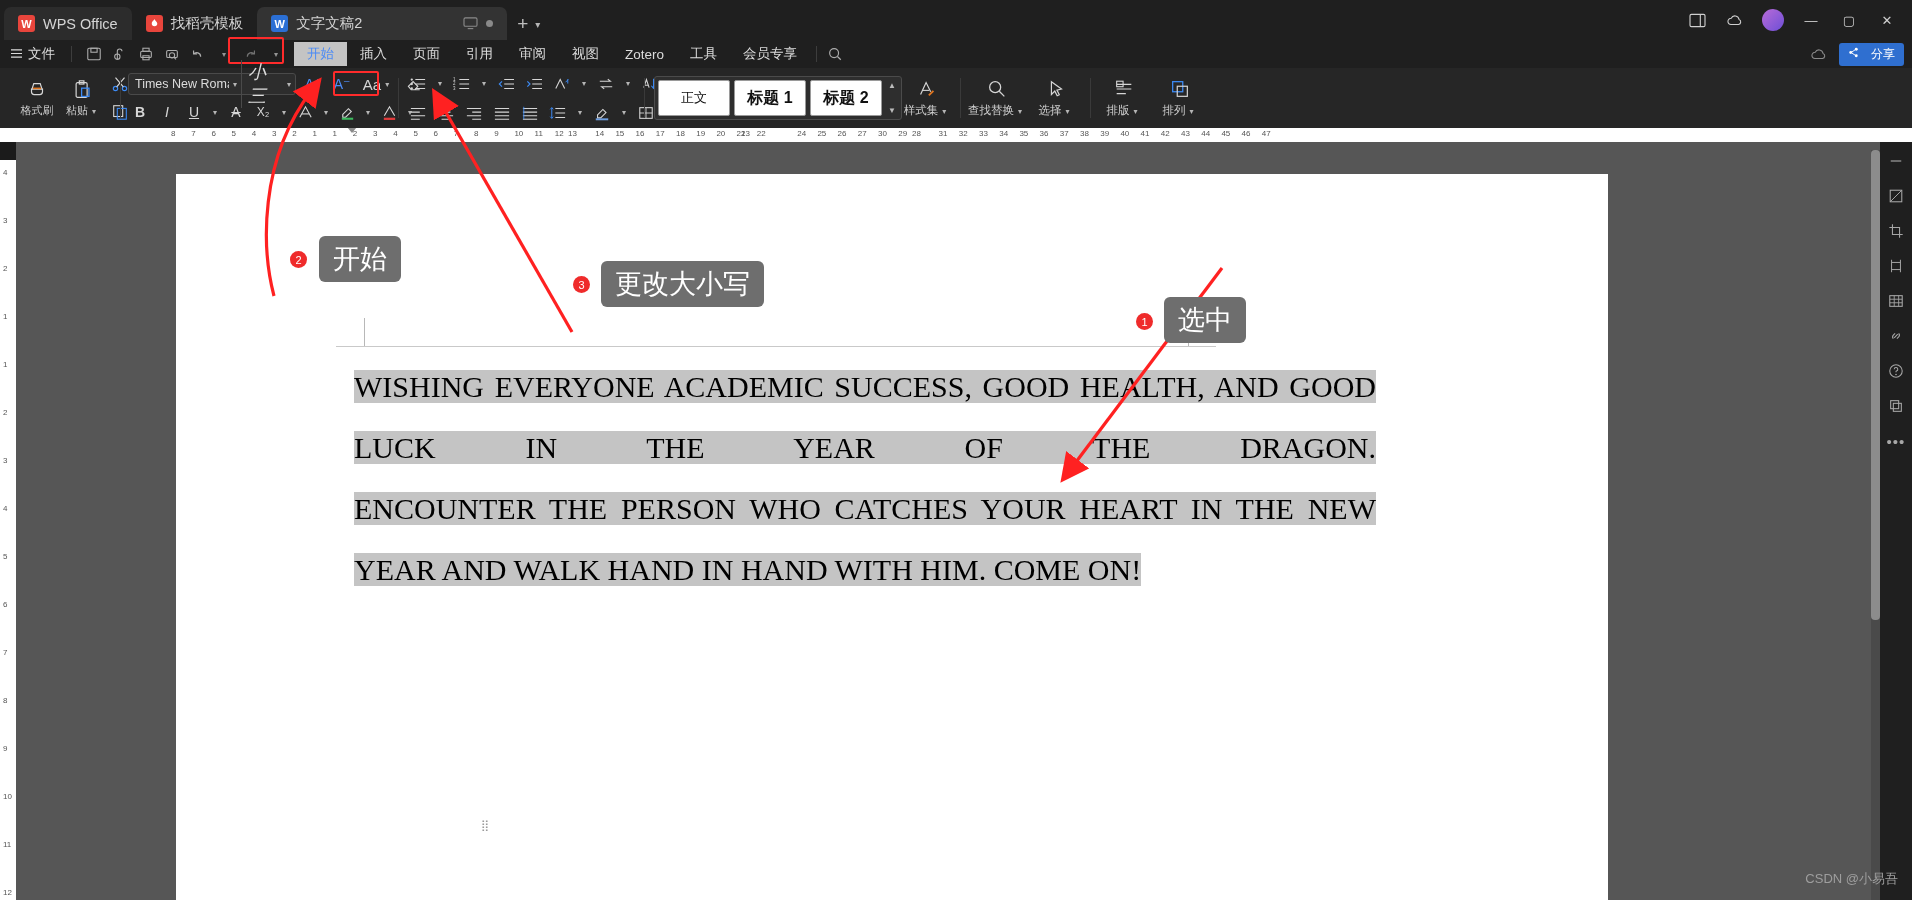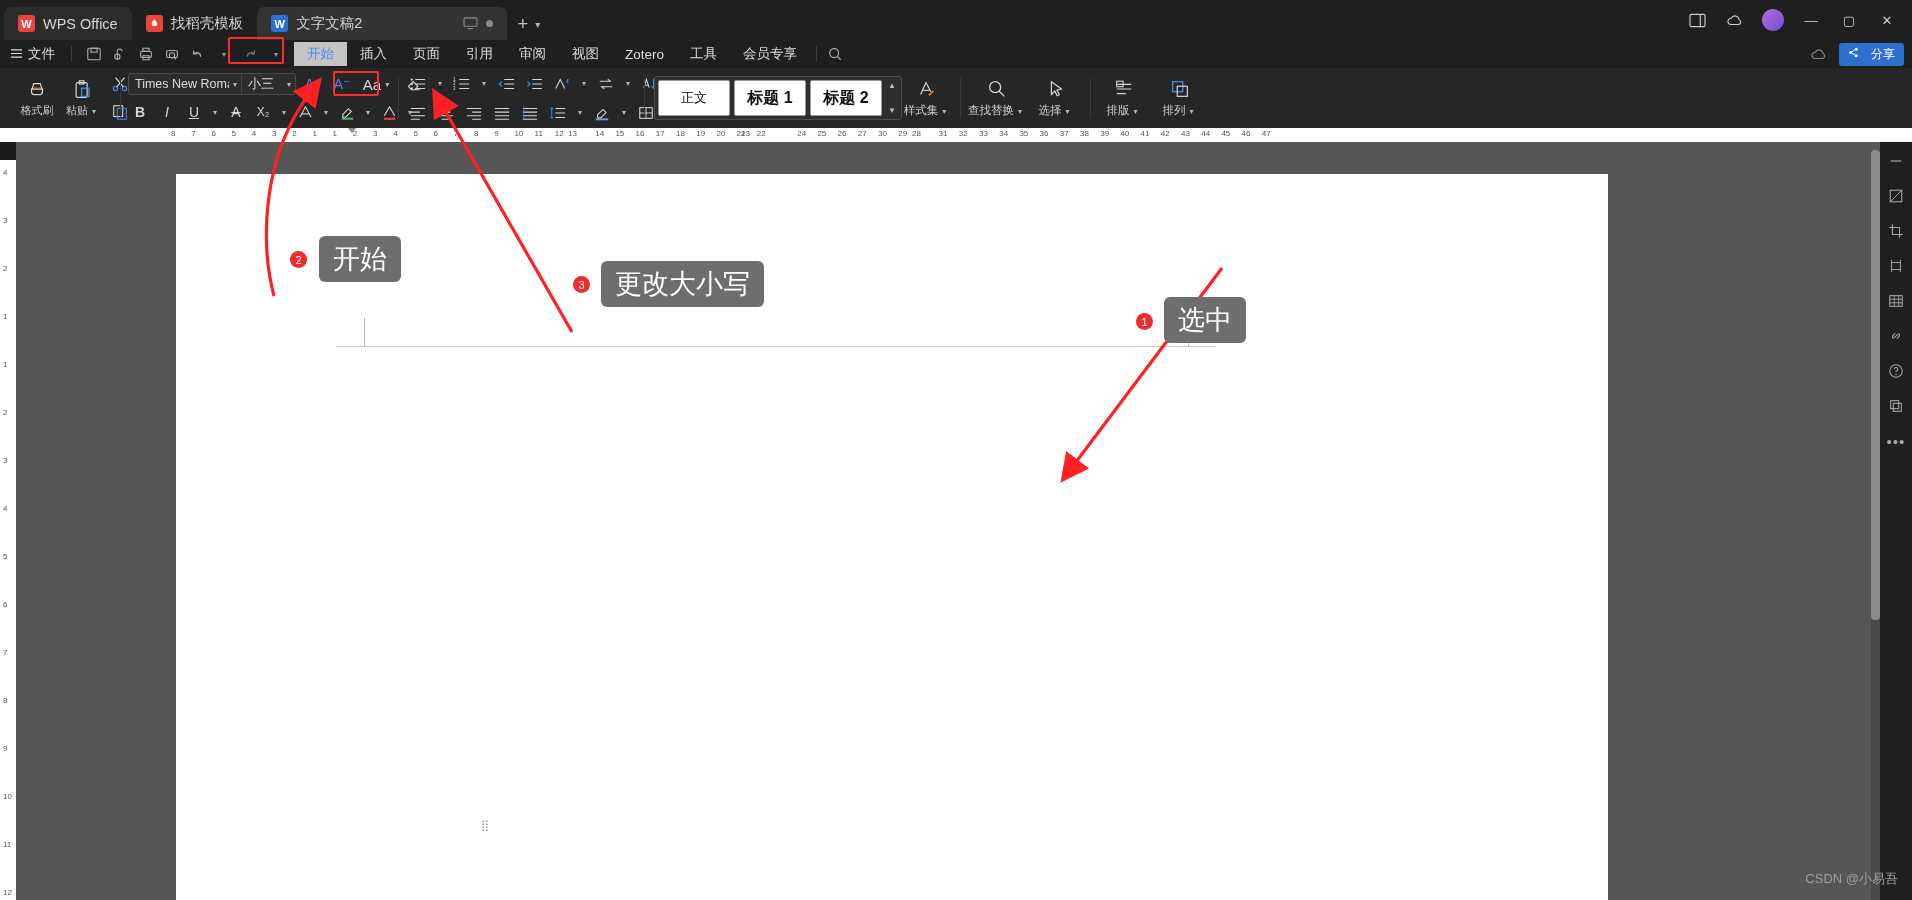--- a/index.html
+++ b/index.html
@@ -53,7 +53,7 @@
         background:#2d2d2d;}
   .fname{width:100px;padding:0 6px;color:#dcdcdc;font-size:12.5px;overflow:hidden;
          white-space:nowrap;}
-  .fsz{width:42px;padding:0 6px;color:#dcdcdc;font-size:13px;border-left:1px solid #4a4a4a;}
+  .fsz{width:42px;padding:0 6px;color:#dcdcdc;font-size:18px;border-left:1px solid #4a4a4a;font-style:italic;}
   .cv{font-size:8px;color:#b5b5b5;padding:0 4px;}
   .stylebox{border:1px solid #4b4b4b;border-radius:3px;background:#2e2e2e;display:flex;
             align-items:center;padding:3px;gap:4px;height:44px;}

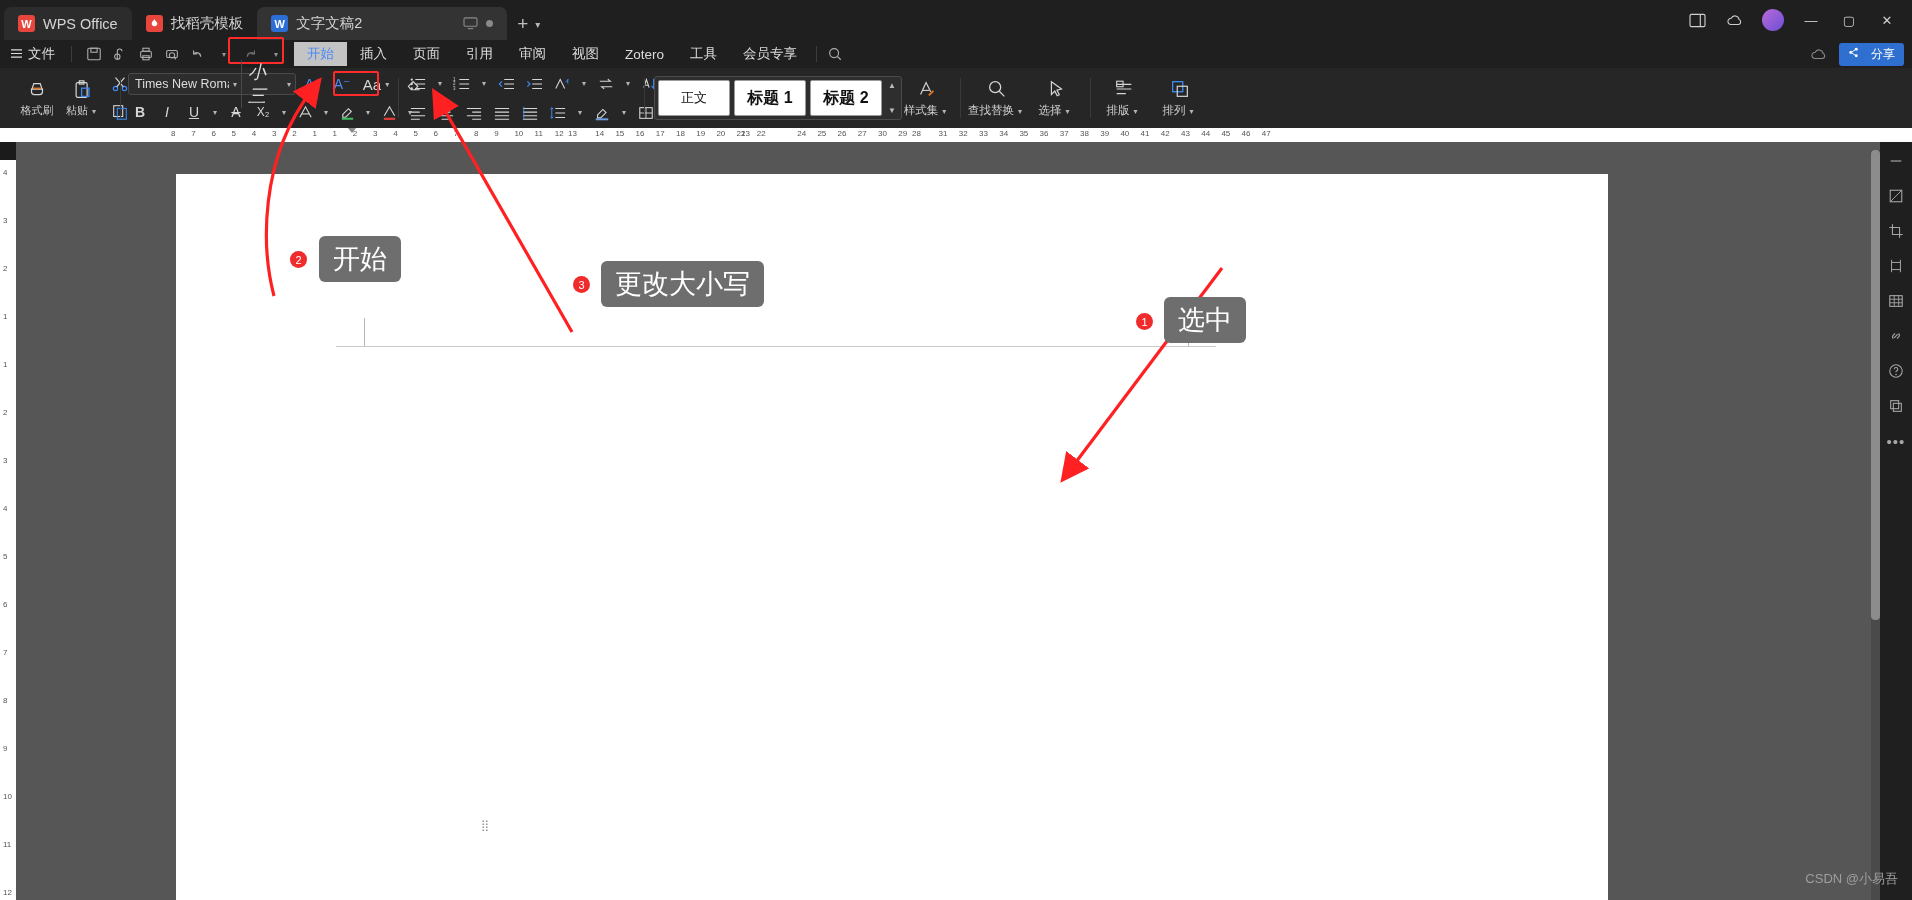--- a/index.html
+++ b/index.html
@@ -599,6 +599,7 @@
     </div>
 
     <div class="doctext" style="left:178px;top:182px;width:1022px;">
+      <p><span class="sel">WISHING EVERYONE ACADEMIC SUCCESS, GOOD HEALTH, AND GOOD LUCK IN THE YEAR OF THE DRAGON.</span></p>
     </div>
   </div>
 </div>

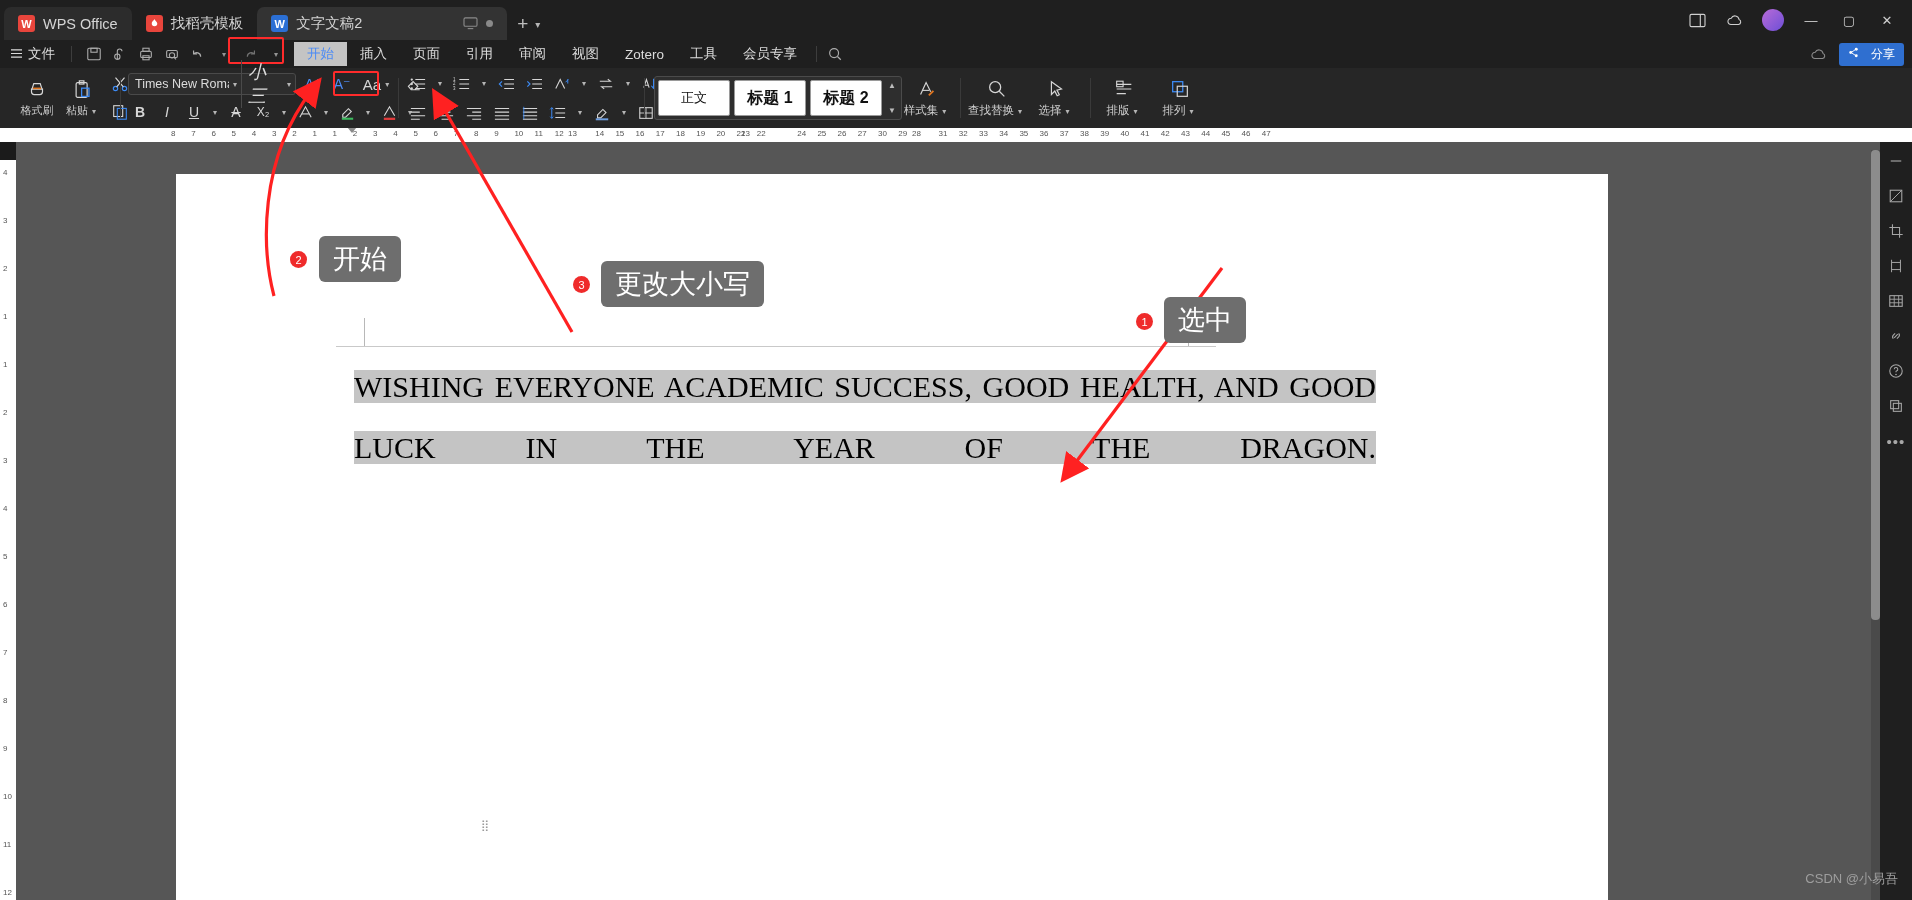--- a/index.html
+++ b/index.html
@@ -600,6 +600,7 @@
 
     <div class="doctext" style="left:178px;top:182px;width:1022px;">
       <p><span class="sel">WISHING EVERYONE ACADEMIC SUCCESS, GOOD HEALTH, AND GOOD LUCK IN THE YEAR OF THE DRAGON.</span></p>
+      <p class="lastline"><span class="sel">ENCOUNTER THE PERSON WHO CATCHES YOUR HEART IN THE NEW YEAR AND WALK HAND IN HAND WITH HIM. COME ON!</span></p>
     </div>
   </div>
 </div>

